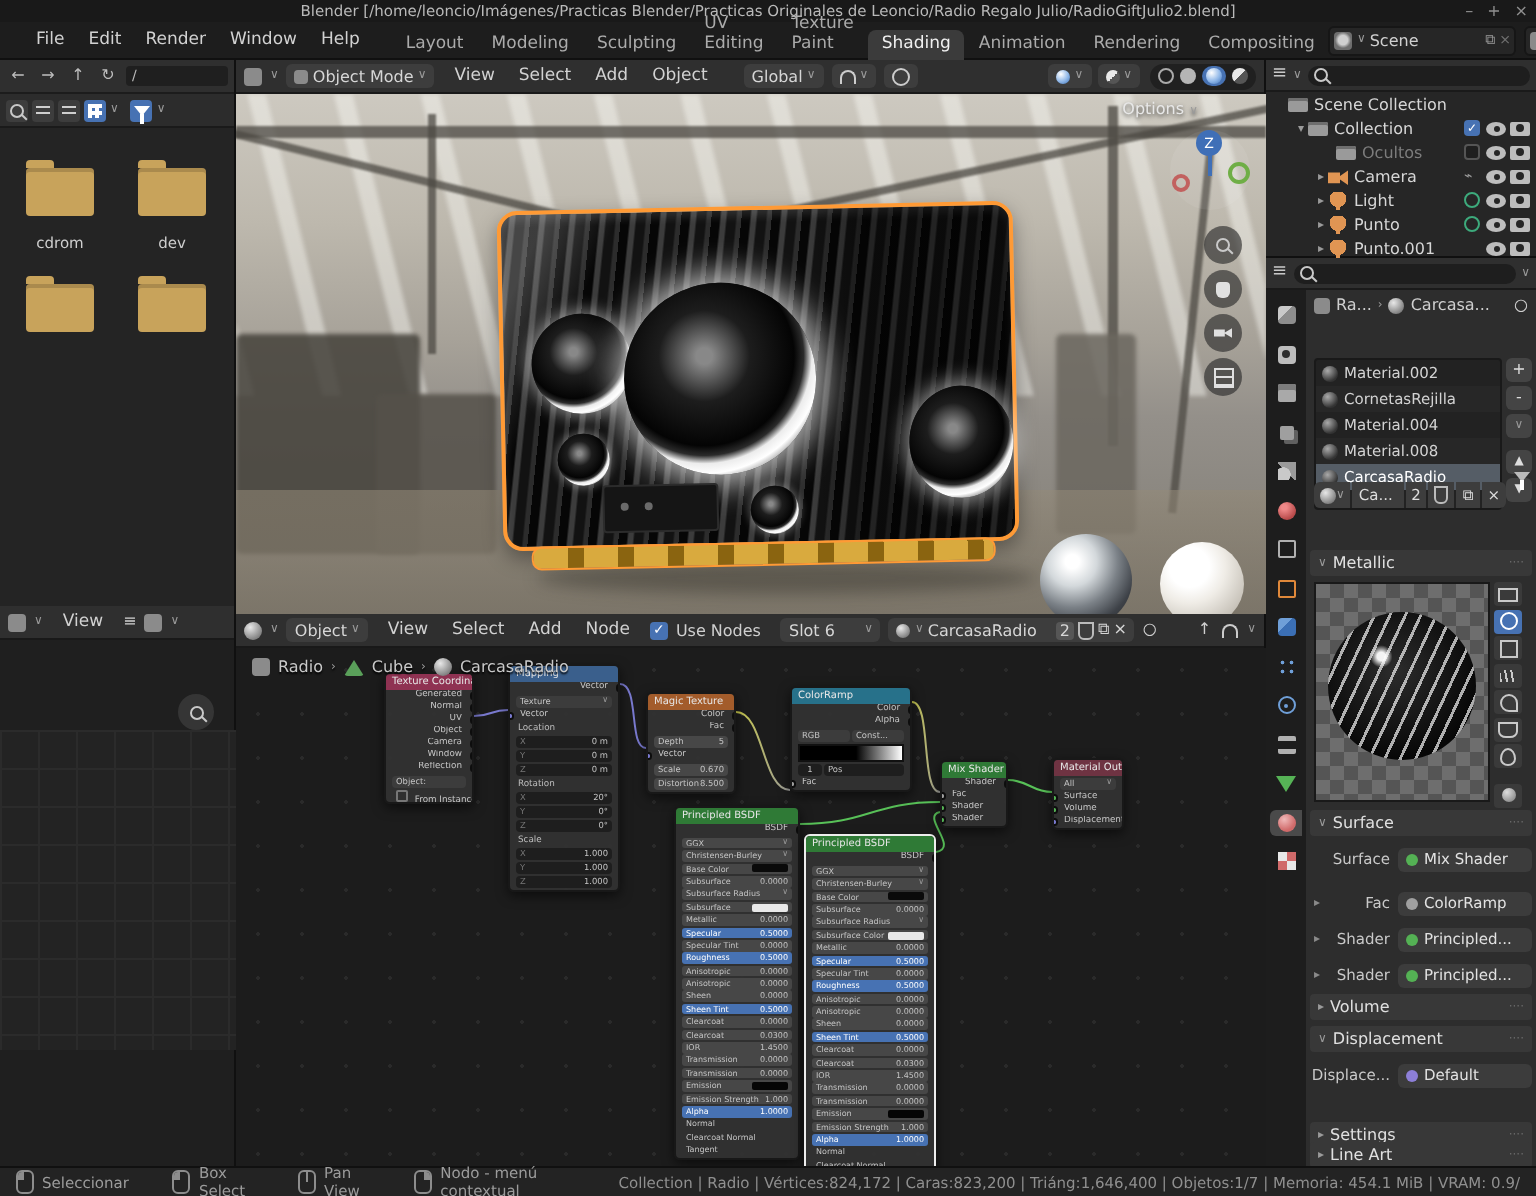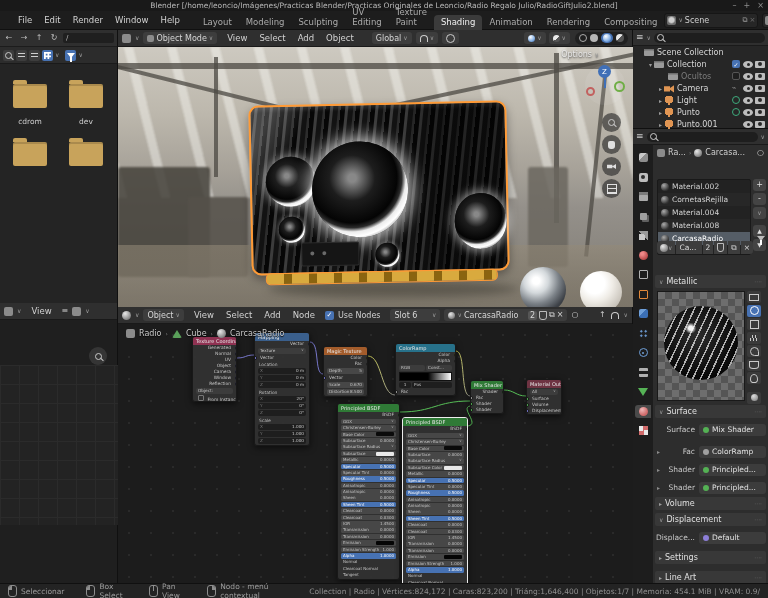--- a/index.html
+++ b/index.html
@@ -1165,7 +1165,7 @@
         <span>Default</span>
       </span>
     </div>
-    <div class="panel-h" style="top:406px">
+    <div class="panel-h" style="top:416px">
       <span class="g chev">▸</span>
       <span>Settings</span>
       <span class="grip g">····</span>

